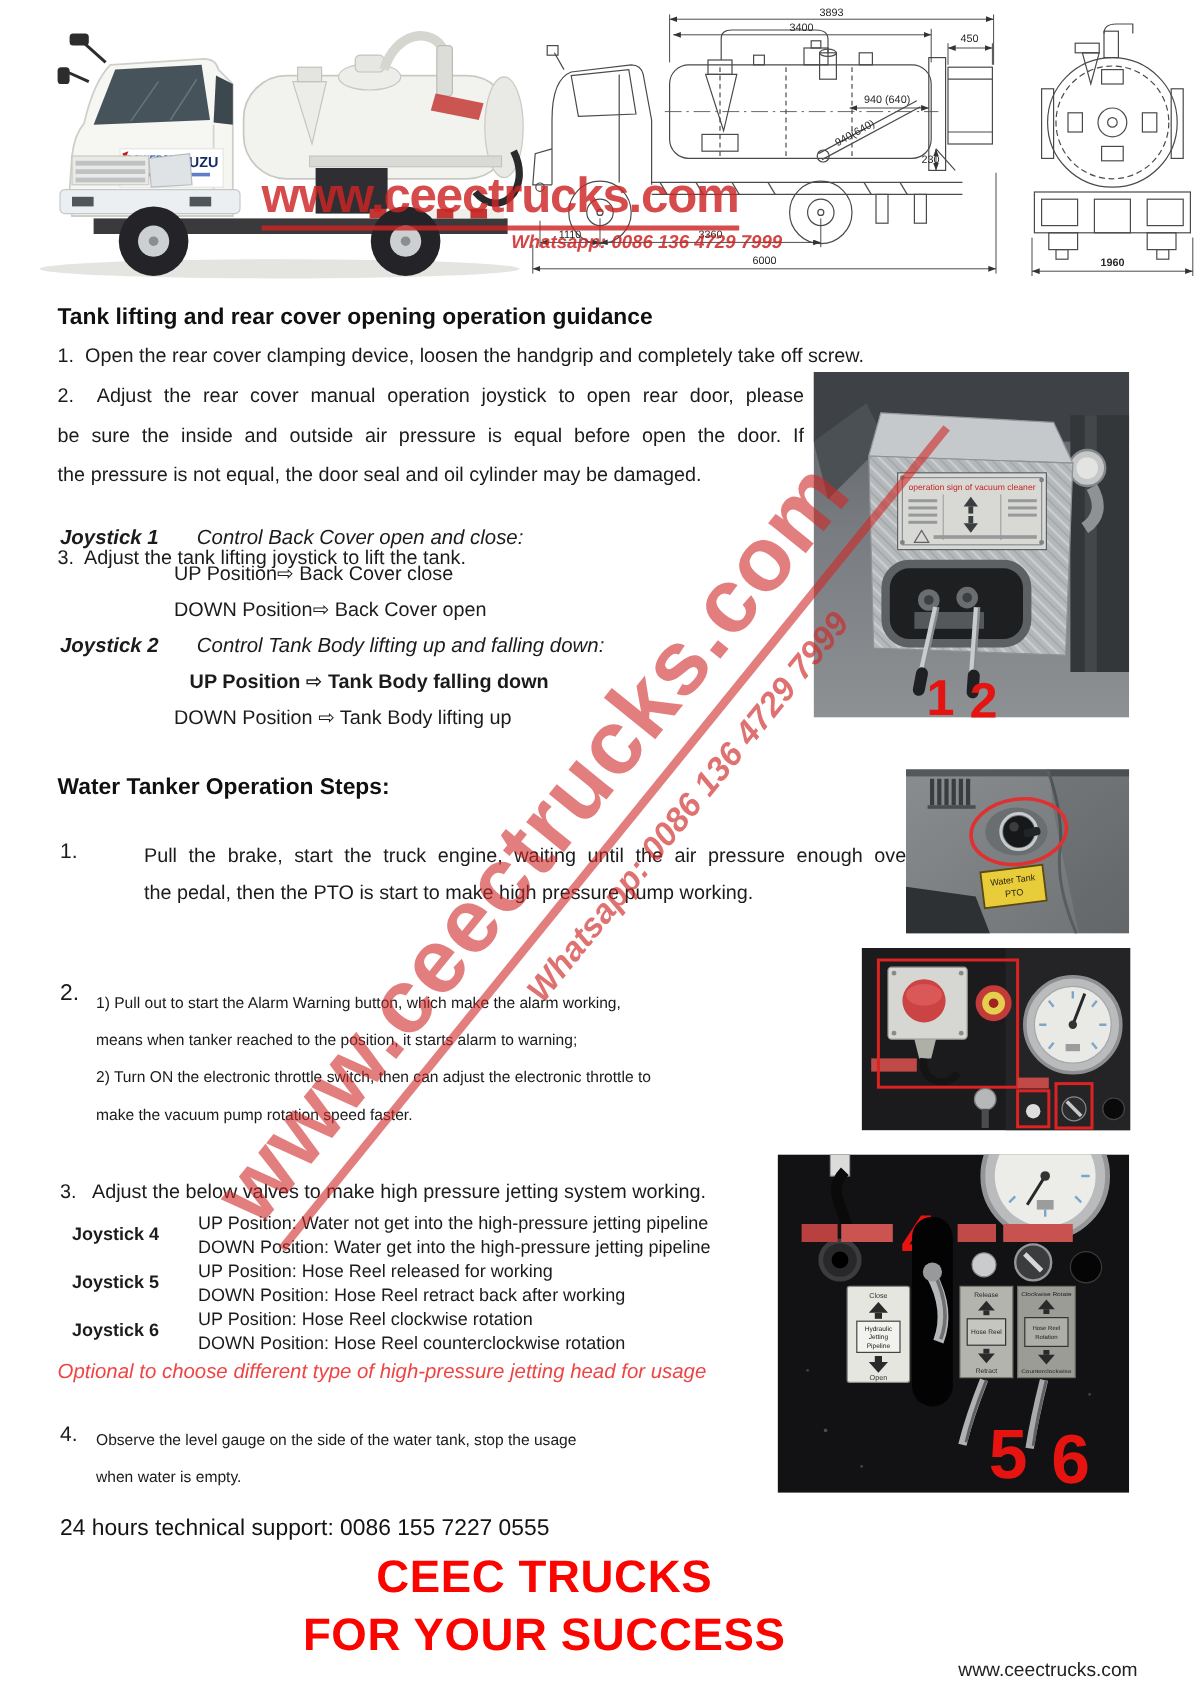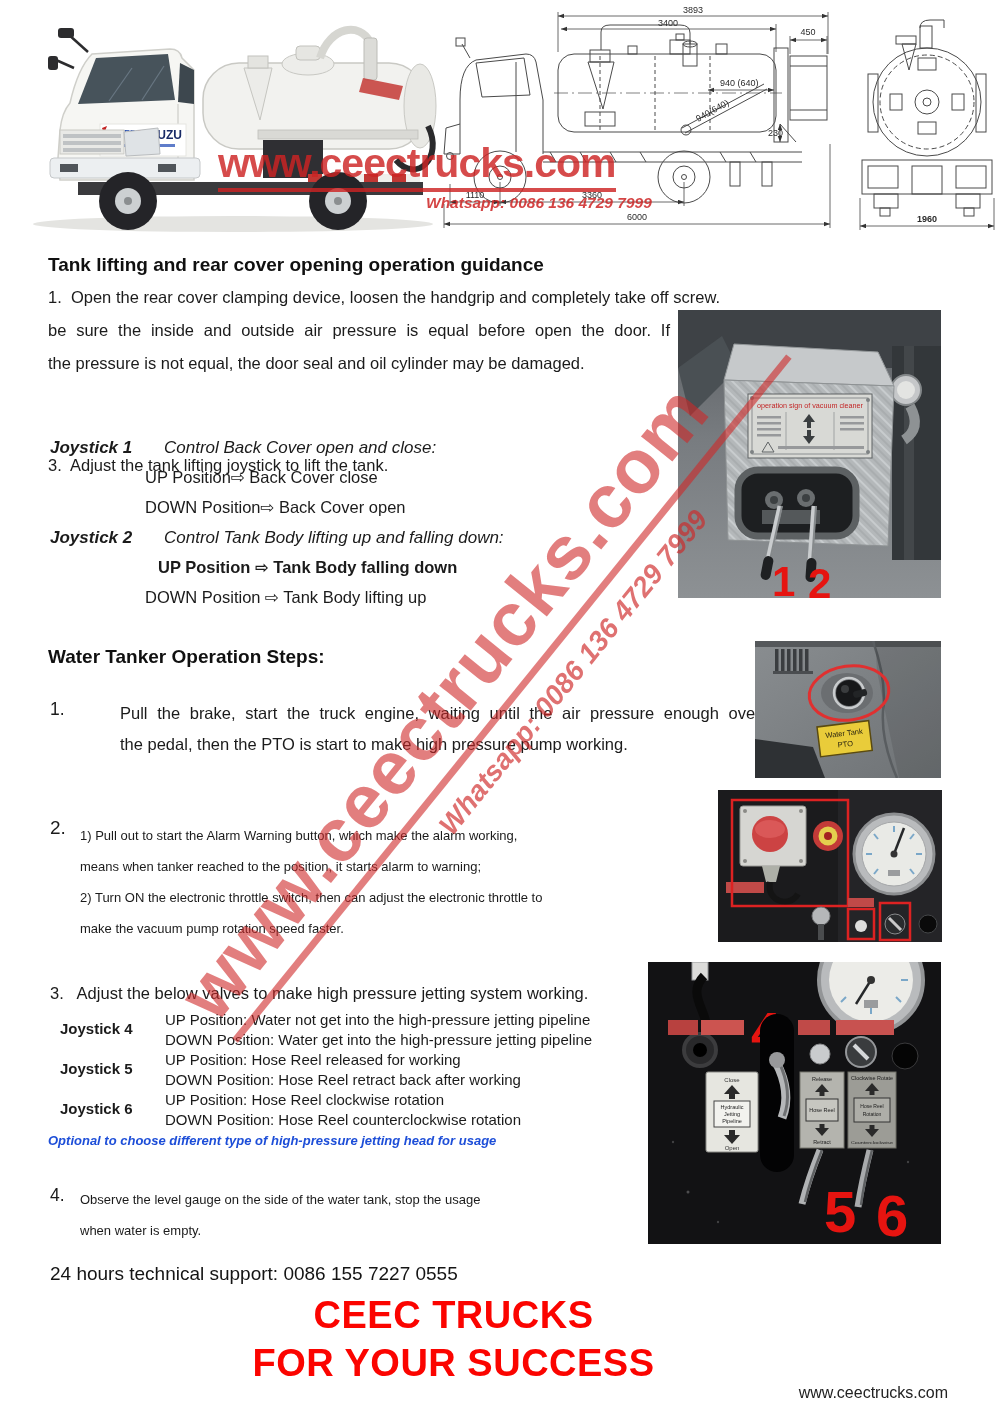--- a/index.html
+++ b/index.html
@@ -258,6 +258,7 @@
   <div class="line" style="left:48px;top:288px;">1.&nbsp; Open the rear cover clamping device, loosen the handgrip and completely take off screw.</div>
 
   <div class="jpara wide" style="left:48px;top:314px;width:622px;">
+    <div class="jpara-l" style="line-height:33px;">2.&nbsp; Adjust the rear cover manual operation joystick to open rear door, please</div>
     <div class="jpara-l" style="line-height:33px;">be sure the inside and outside air pressure is equal before open the door. If</div>
     <div class="jpara-l" style="line-height:33px;">the pressure is not equal, the door seal and oil cylinder may be damaged.</div>
   </div>

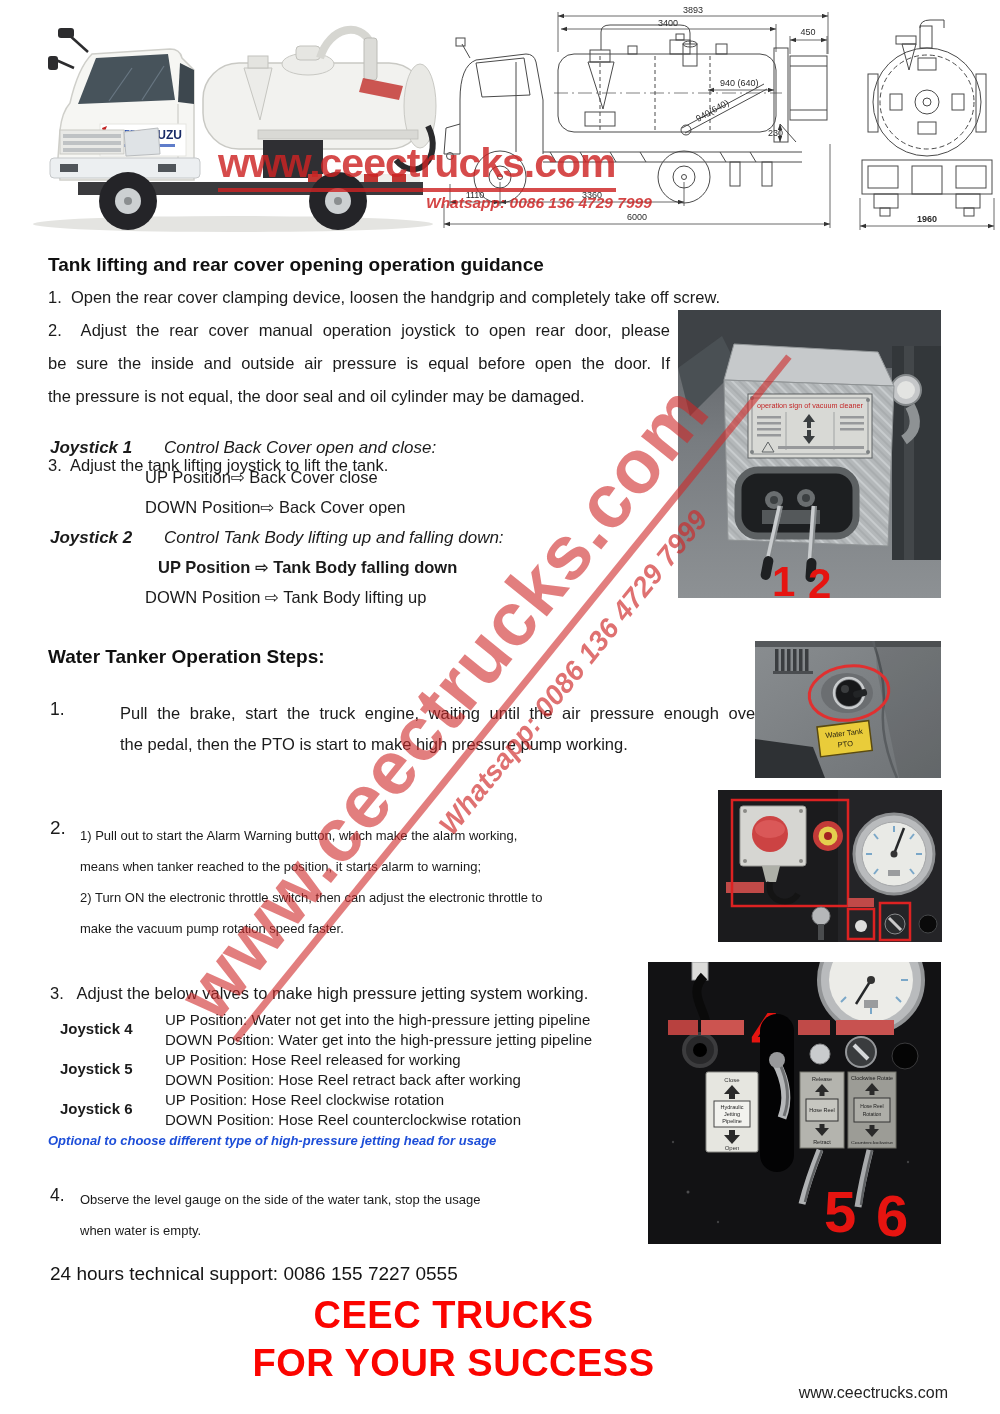--- a/index.html
+++ b/index.html
@@ -18,7 +18,7 @@
   .jrow-desc{font-style:italic;font-size:17px;margin-left:18px;}
   .vlabel{position:absolute;left:60px;font-size:15px;font-weight:bold;white-space:nowrap;}
   .vline{position:absolute;left:165px;font-size:15px;white-space:nowrap;}
-  .optional{position:absolute;left:48px;top:1133px;font-size:13px;font-weight:bold;font-style:italic;color:#1d4ed8;white-space:nowrap;}
+  .optional{position:absolute;left:48px;top:1133px;font-size:17px;font-weight:normal;font-style:italic;color:#ef4444;white-space:nowrap;}
   .support{position:absolute;left:50px;top:1263px;font-size:19px;color:#141414;white-space:nowrap;}
   .brand{position:absolute;left:0;width:907px;text-align:center;font-size:38px;font-weight:bold;color:#fb0400;letter-spacing:0.5px;white-space:nowrap;}
   .footurl{position:absolute;left:0;top:1384px;width:948px;text-align:right;font-size:16px;color:#222;}

